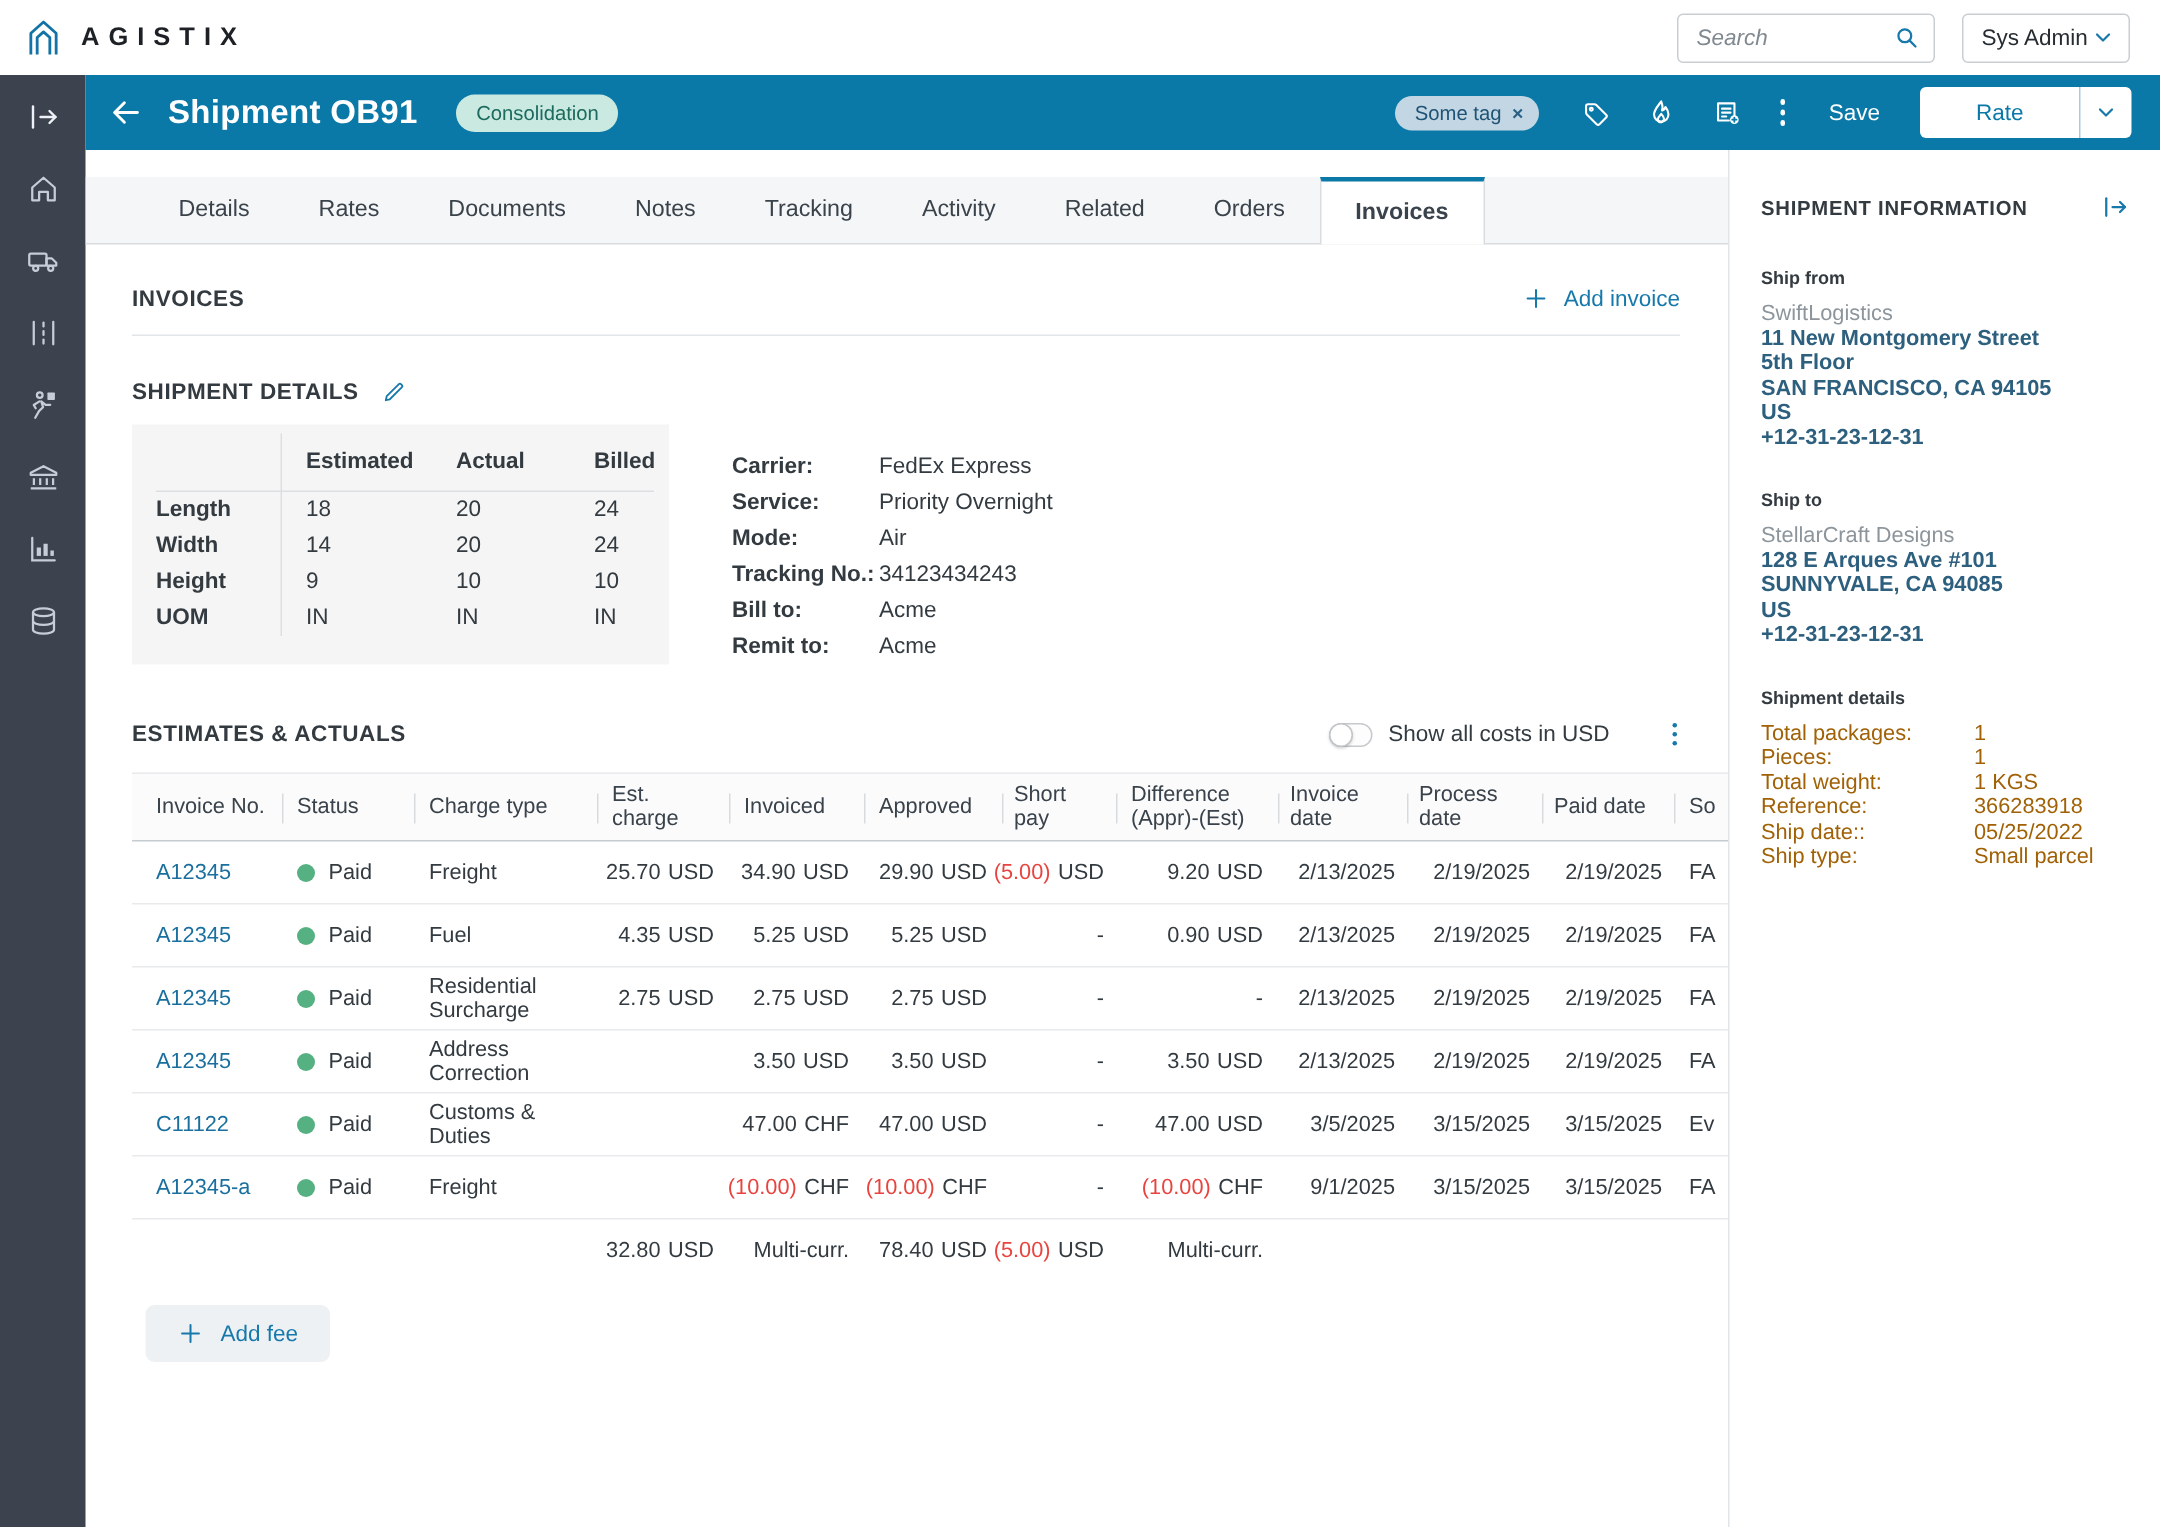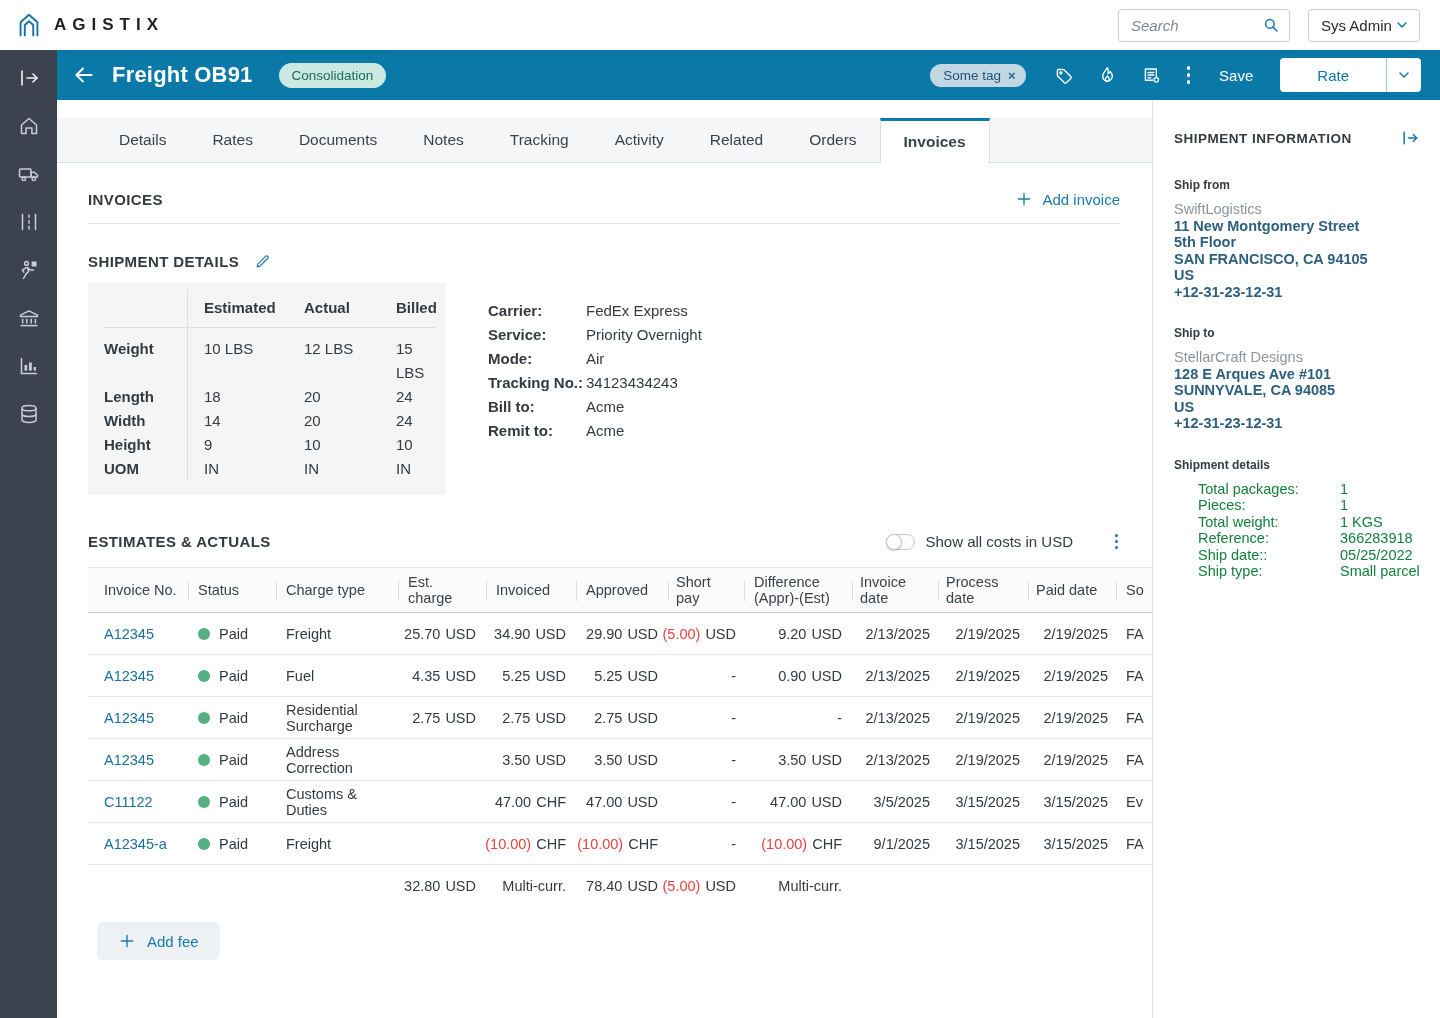--- a/index.html
+++ b/index.html
@@ -214,7 +214,7 @@
               <path d="M11 6l-6 6 6 6"></path>
             </svg>
         </span>
-        <span class="ship-title">Freight OB91</span>
+        <span class="ship-title">Shipment OB91</span>
         <span class="badge">Consolidation</span>
         <span class="spacer"></span>
         <span class="chip">

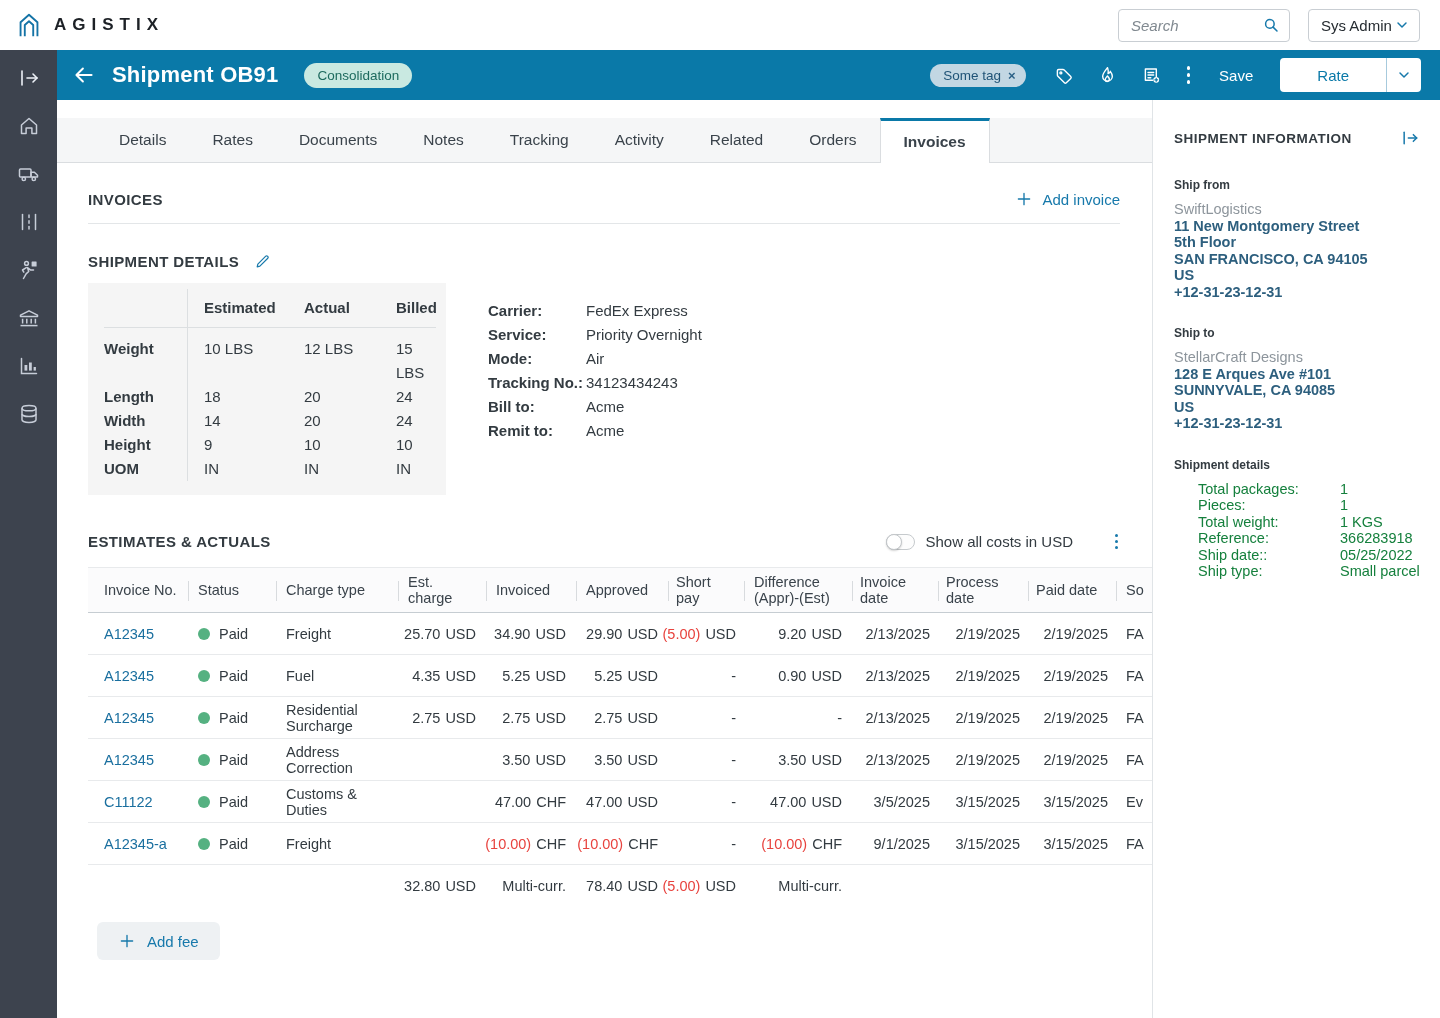--- a/index.html
+++ b/index.html
@@ -308,12 +308,6 @@
                     <span class="dc">Actual</span>
                     <span class="dc">Billed</span>
                   </div>
-                  <div class="dims-row body first">
-                    <span class="dc lab">Weight</span>
-                    <span class="dc">10 LBS</span>
-                    <span class="dc">12 LBS</span>
-                    <span class="dc">15 LBS</span>
-                  </div>
                   <div class="dims-row body">
                     <span class="dc lab">Length</span>
                     <span class="dc">18</span>

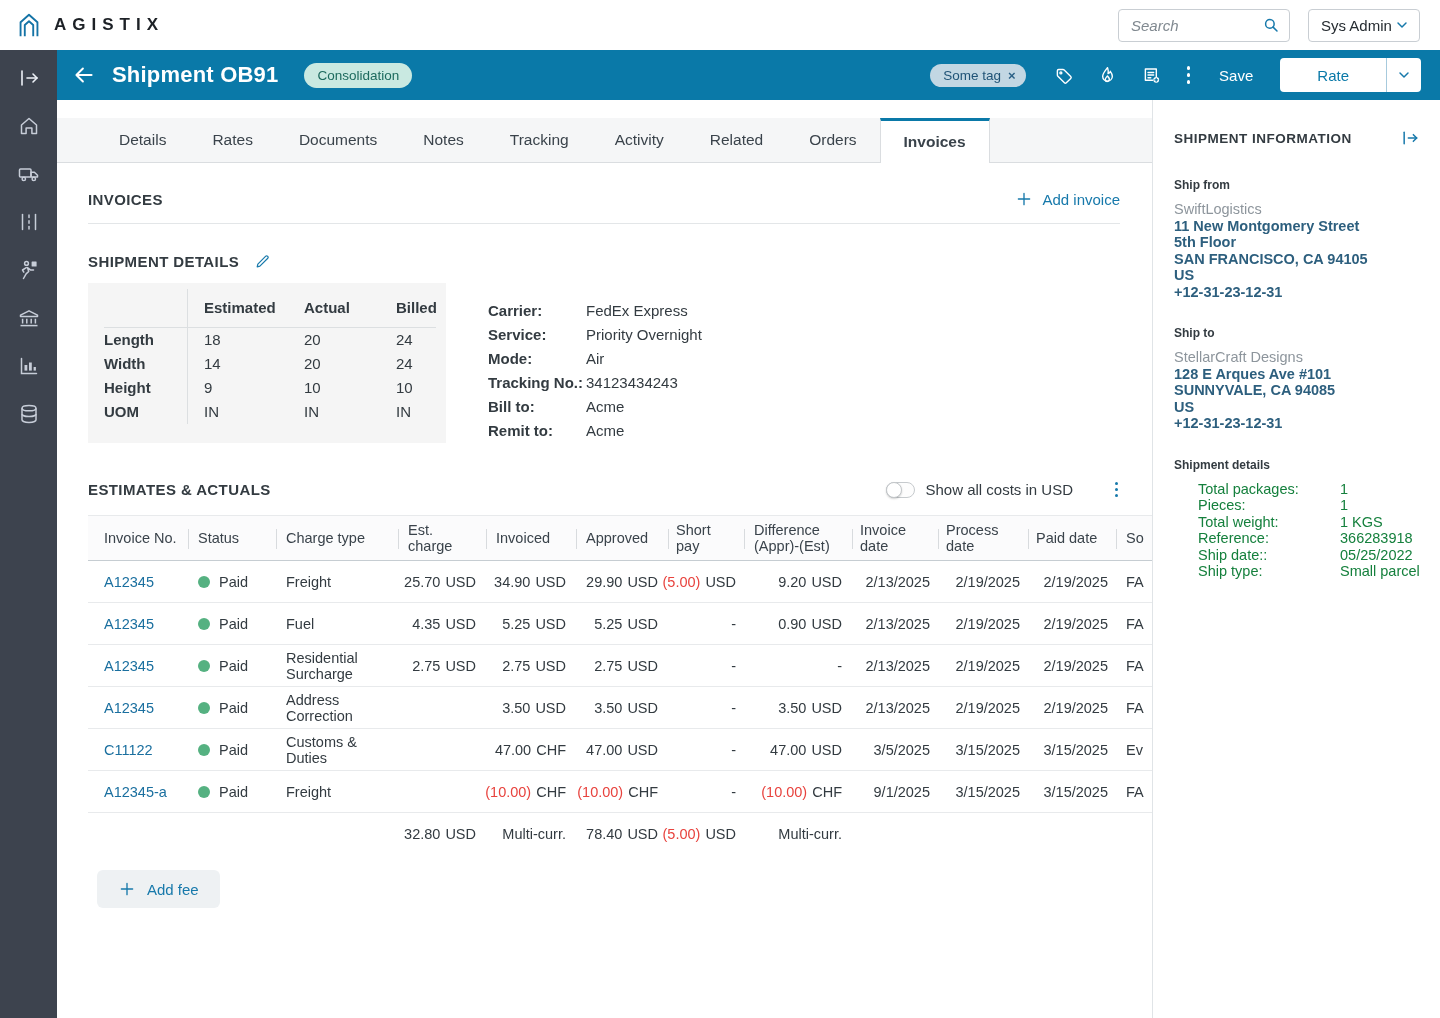--- a/index.html
+++ b/index.html
@@ -119,7 +119,7 @@
   .rp-txt { font-size:14.5px; line-height:16.5px; }
   .rp-company { color:#8d959c; }
   .rp-line { color:#2d5f7e;font-weight:bold; }
-  .rp-fields { display:grid; grid-template-columns:142px auto; color:#15803d; font-size:14.5px; line-height:16.5px;margin-left:24px; }
+  .rp-fields { display:grid; grid-template-columns:142px auto; color:#a16207; font-size:14.5px; line-height:16.5px; }
 </style>
 </head>
 <body>

